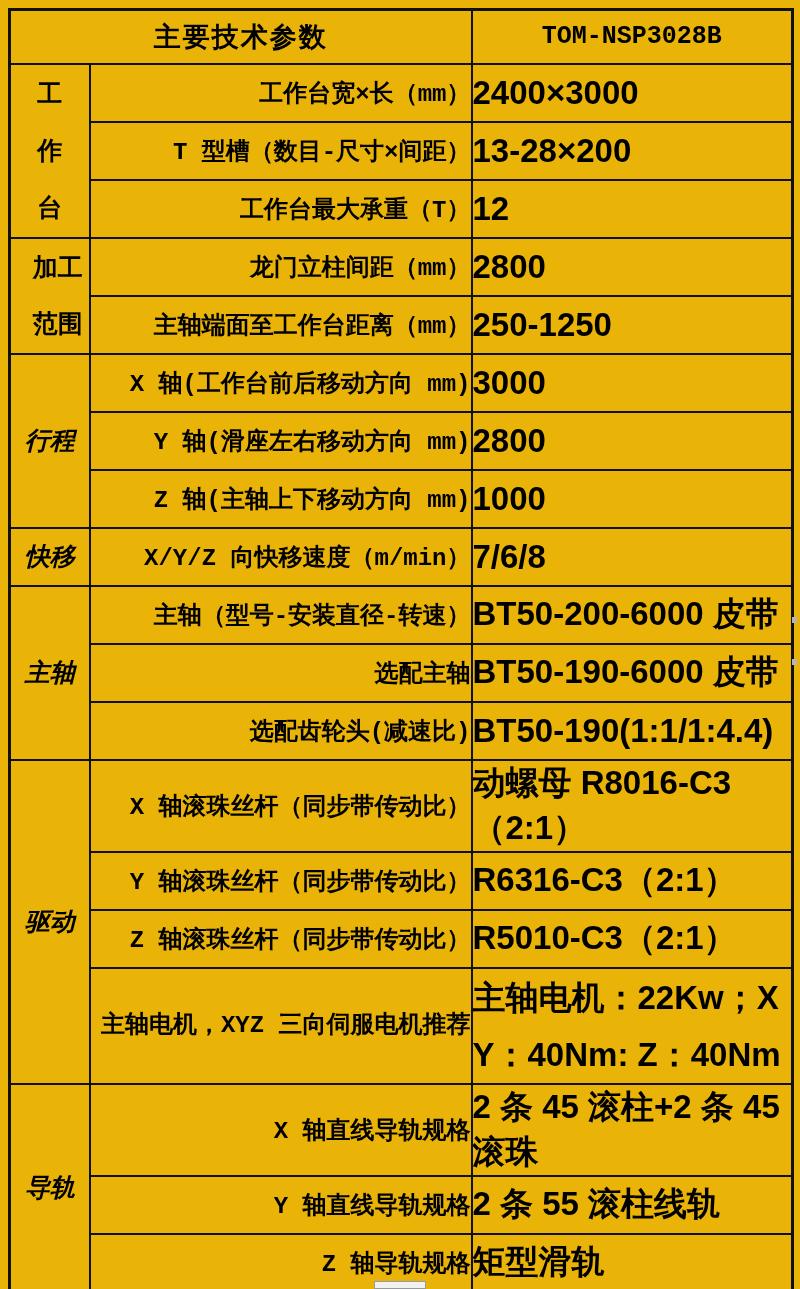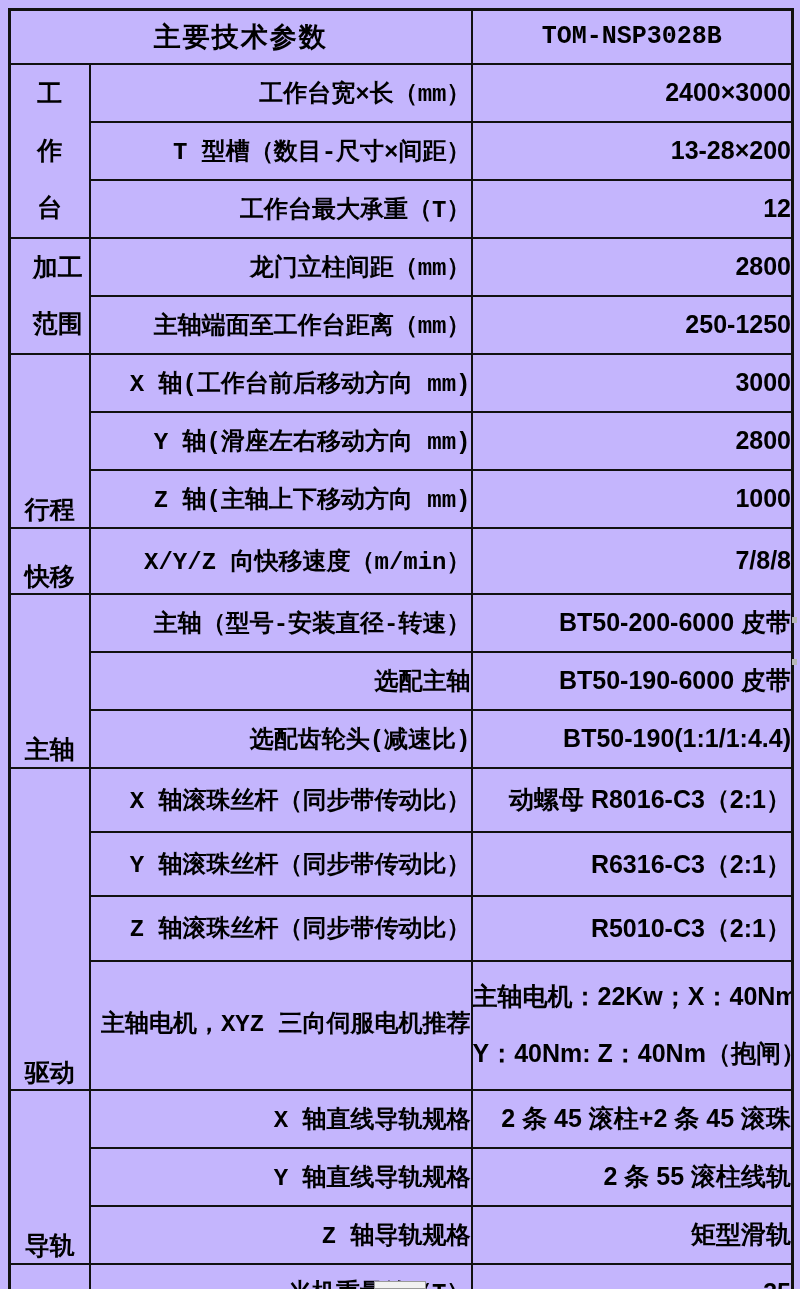--- a/index.html
+++ b/index.html
@@ -12,7 +12,7 @@
     position: relative;
     width: 800px;
     height: 1289px;
-    background: #c4b5fd;
+    background: #eab308;
     overflow: hidden;
   }
   table.spec {

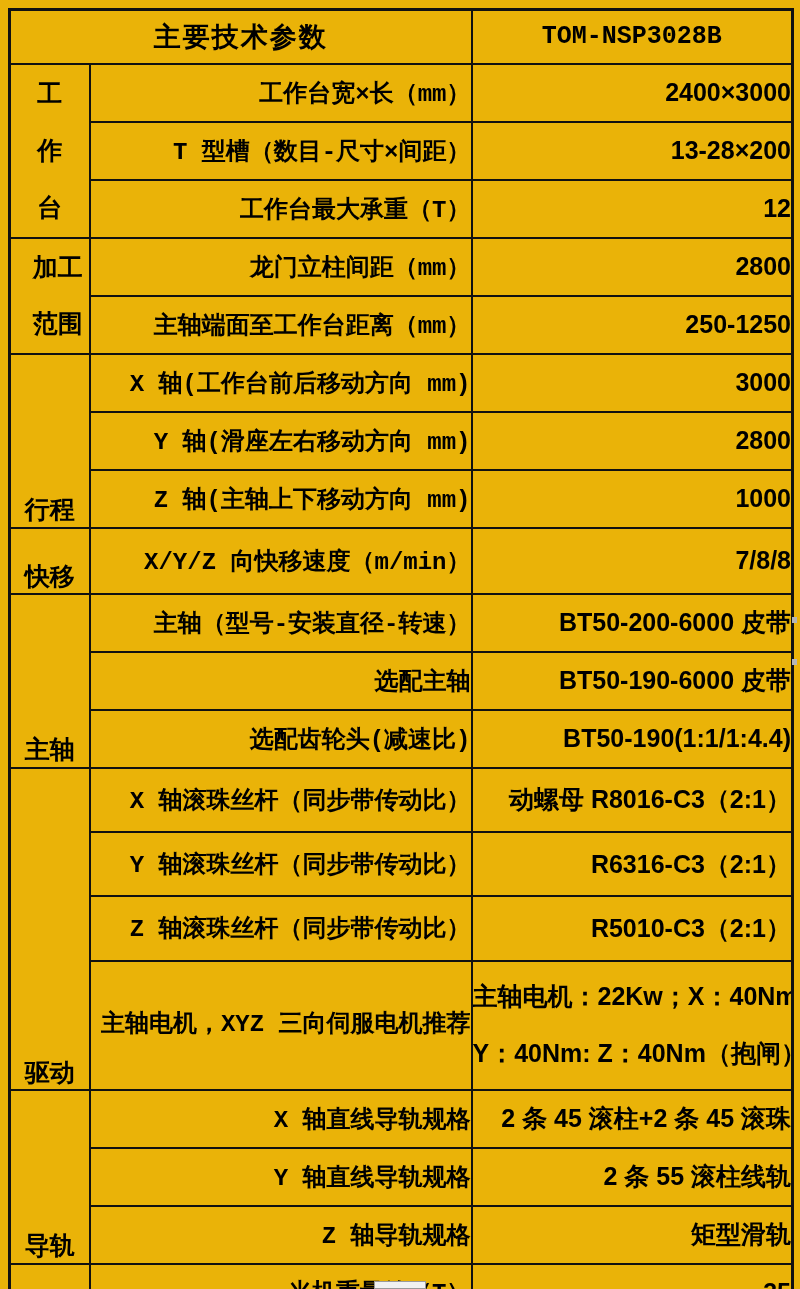--- a/index.html
+++ b/index.html
@@ -76,8 +76,8 @@
   }
   td.param.tall { line-height: 56px; }
   td.value {
-    font-size: 25px;
-    text-align: right;
+    font-size: 33px;
+    text-align: left;
   }
   .value-lines div {
     line-height: 57px;

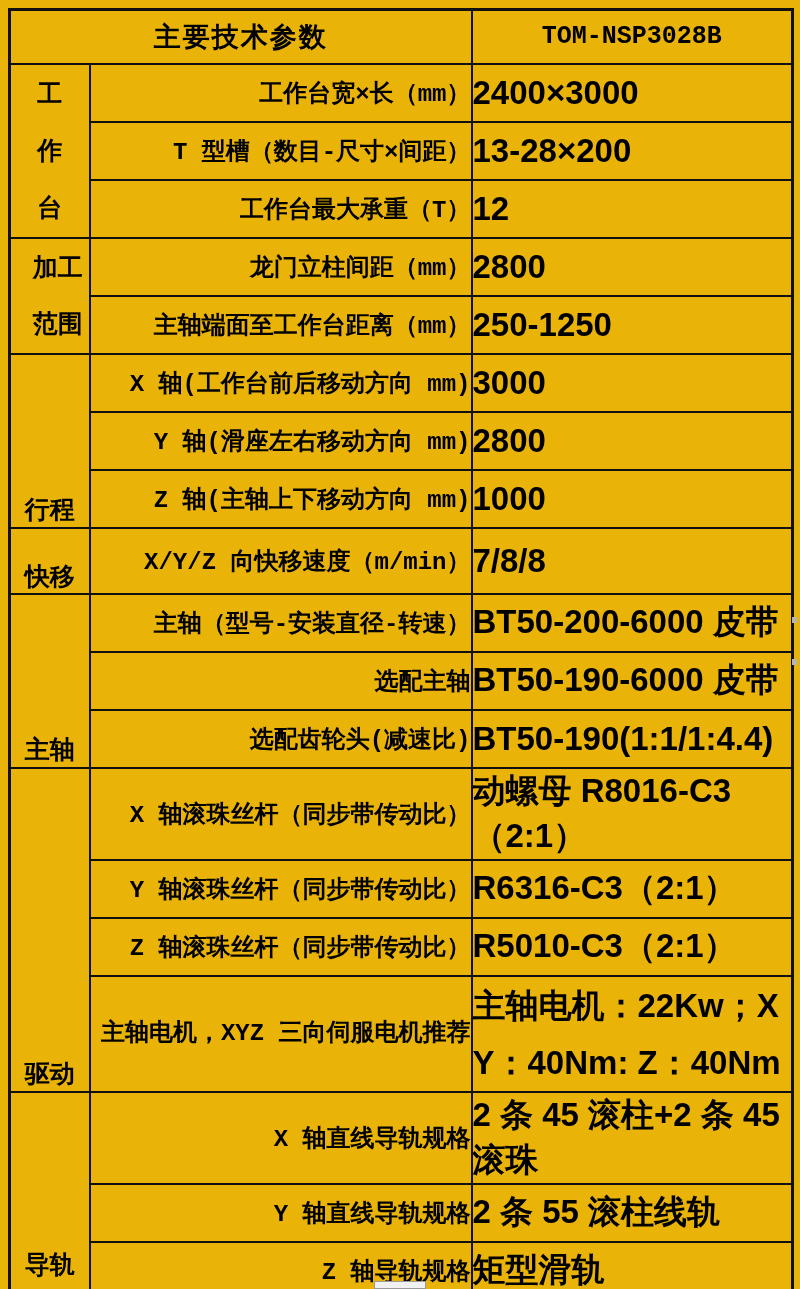--- a/index.html
+++ b/index.html
@@ -61,7 +61,7 @@
     justify-content: space-around;
     align-items: center;
   }
-  .group-inner.center { justify-content: flex-end; }
+  .group-inner.center { justify-content: center; font-style: italic; }
   .gh-1 { height: 64px; }
   .gh-2 { height: 112px; margin-left: 16px; }
   .gh-3 { height: 170px; }

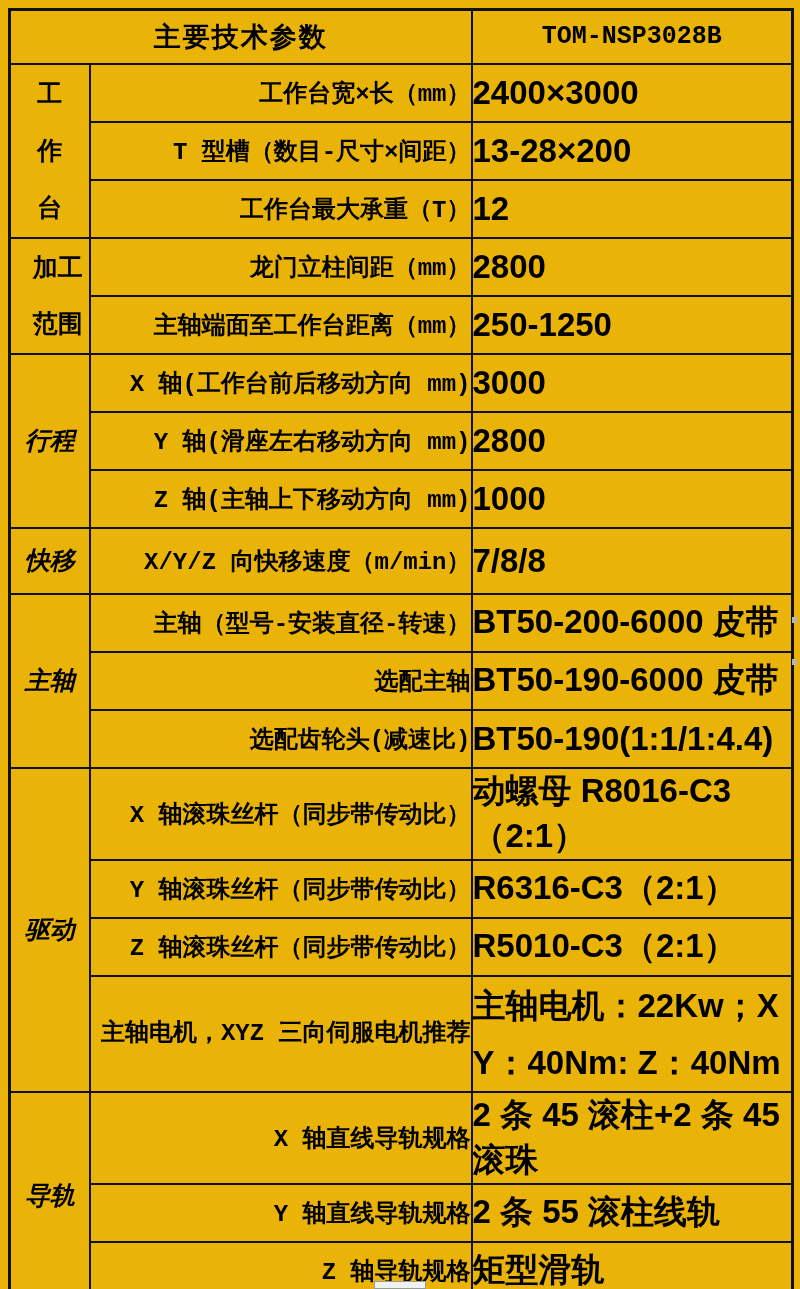--- a/index.html
+++ b/index.html
@@ -62,7 +62,7 @@
     align-items: center;
   }
   .group-inner.center { justify-content: center; font-style: italic; }
-  .gh-1 { height: 64px; }
+  .gh-1 { height: 54px; }
   .gh-2 { height: 112px; margin-left: 16px; }
   .gh-3 { height: 170px; }
   .gh-4 { height: 320px; }

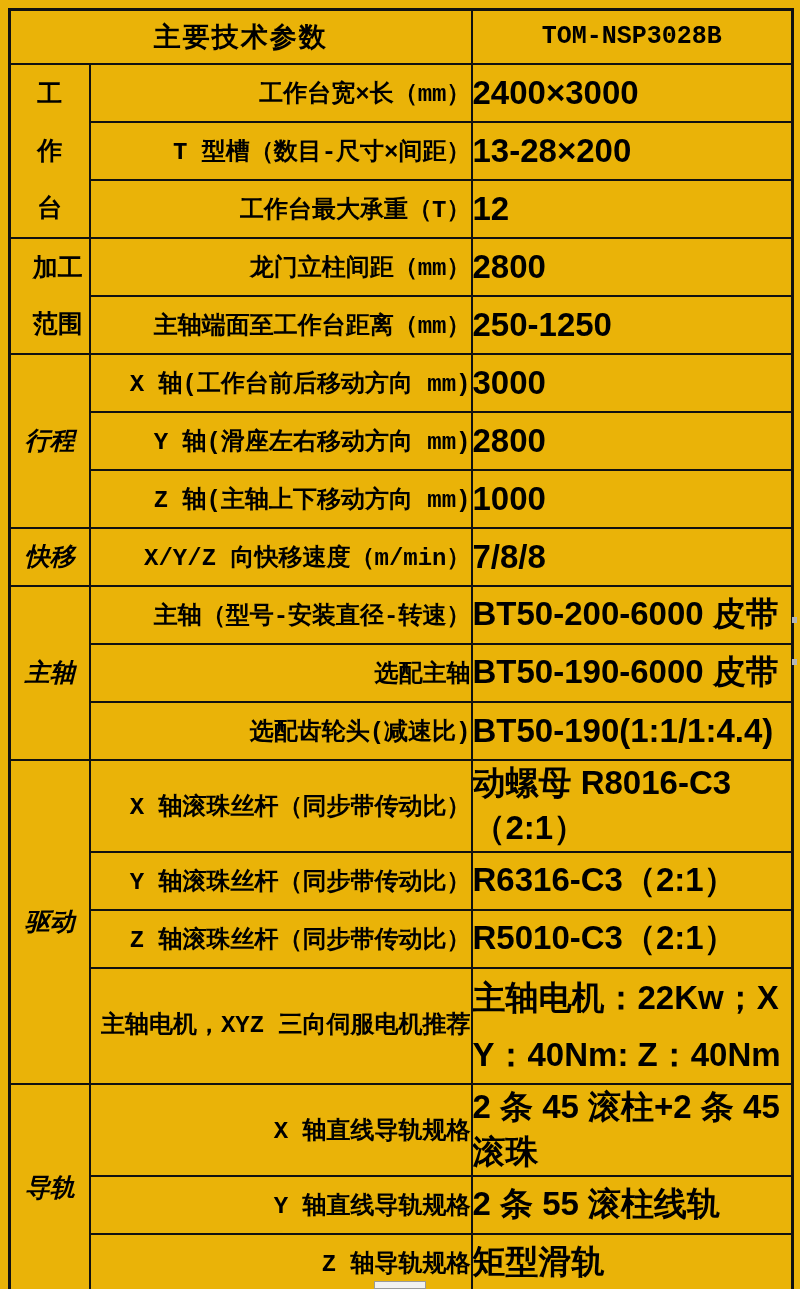--- a/index.html
+++ b/index.html
@@ -182,7 +182,7 @@
         </div>
       </td>
       <td class="param">X/Y/Z 向快移速度（m/min）</td>
-      <td class="value">7/8/8</td>
+      <td class="value">7/6/8</td>
     </tr>
 
     <tr class="r-normal">

